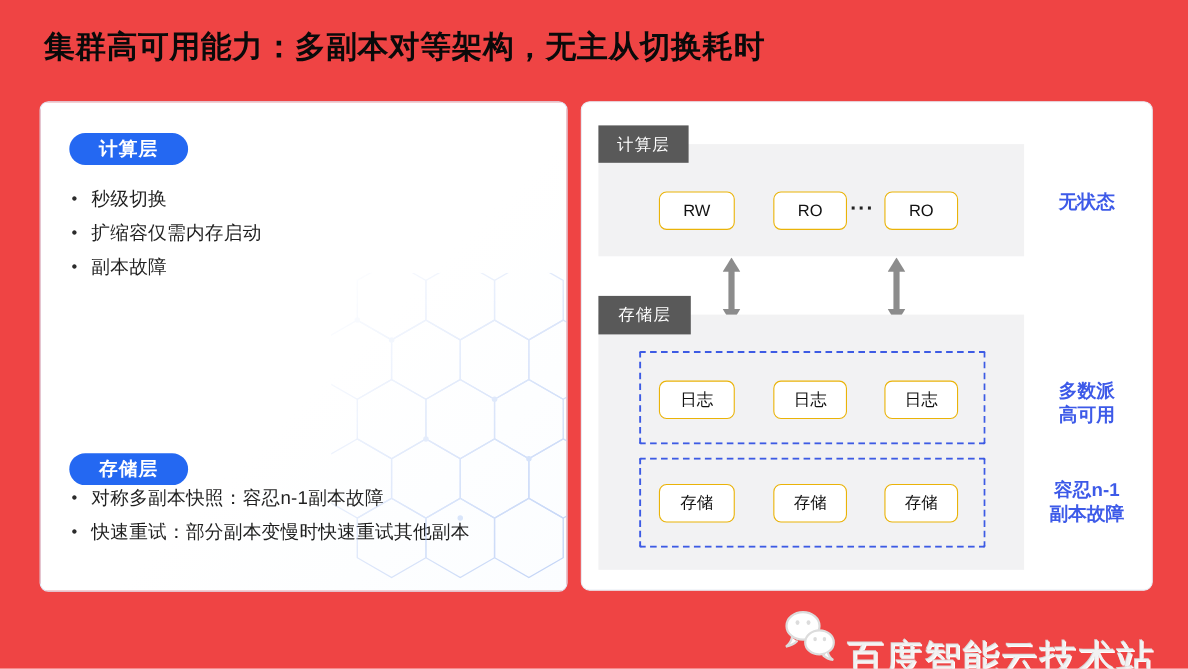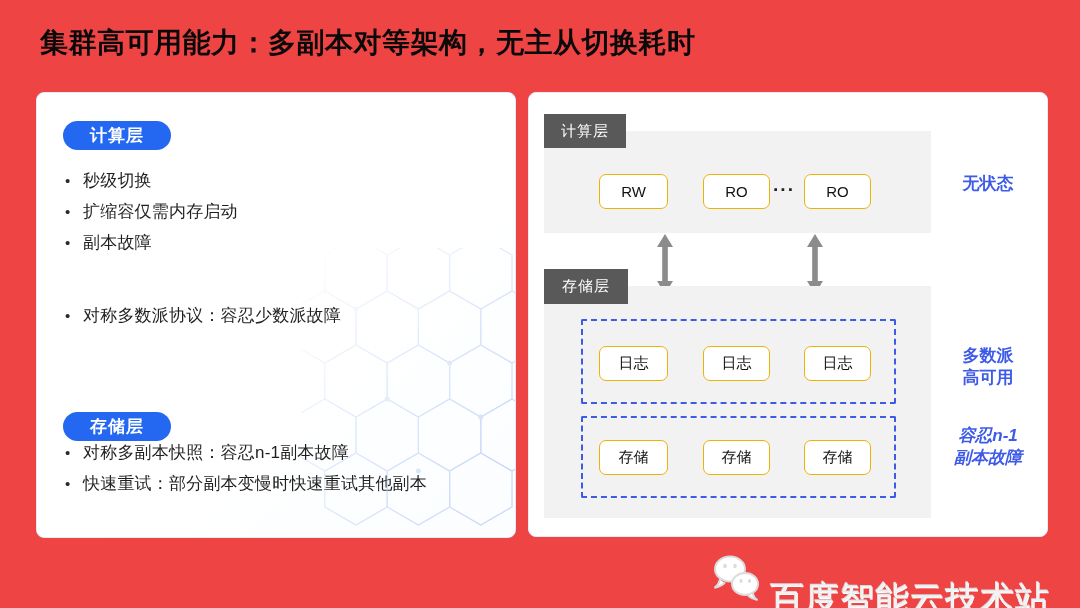--- a/index.html
+++ b/index.html
@@ -95,7 +95,6 @@
 
     <div class="section sec-2">
       <ul class="bullets">
-        <li>对称多数派协议：容忍少数派故障</li>
       </ul>
     </div>
 

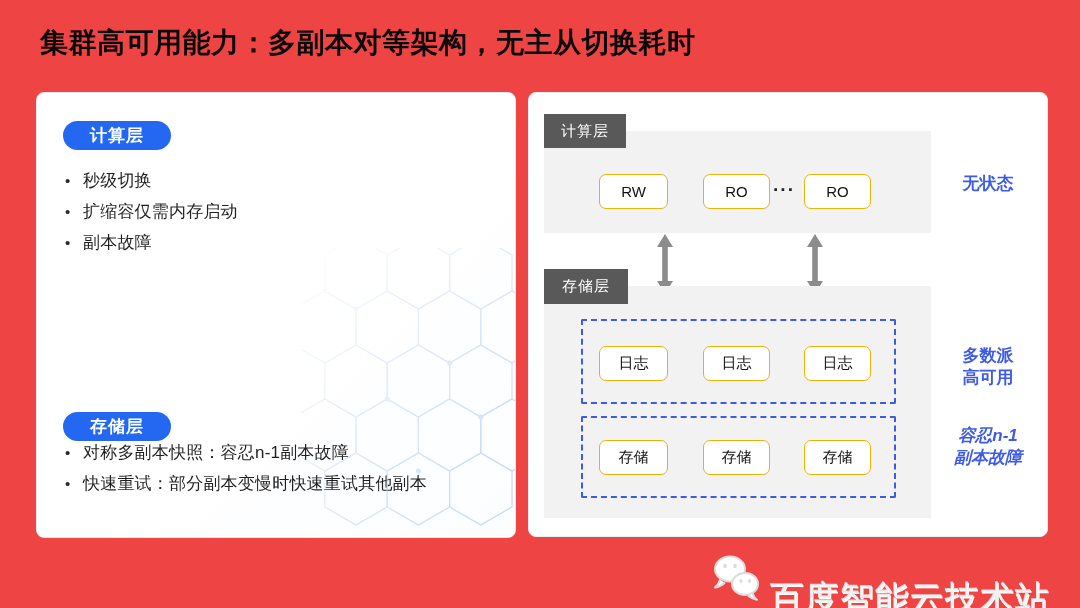--- a/index.html
+++ b/index.html
@@ -66,7 +66,7 @@
 
   .annotation { position:absolute; left:404px; width:110px; text-align:center;
                 color:#3D5AE8; font-size:17px; font-weight:700; line-height:22px; }
-  .ann-1 { top:80px; } .ann-2 { top:252px; } .ann-3 { top:332px;font-style:italic; }
+  .ann-1 { top:80px; } .ann-2 { top:252px; } .ann-3 { top:342px; }
 
   
   .watermark { position:absolute; right:30px; top:540px; display:flex;

